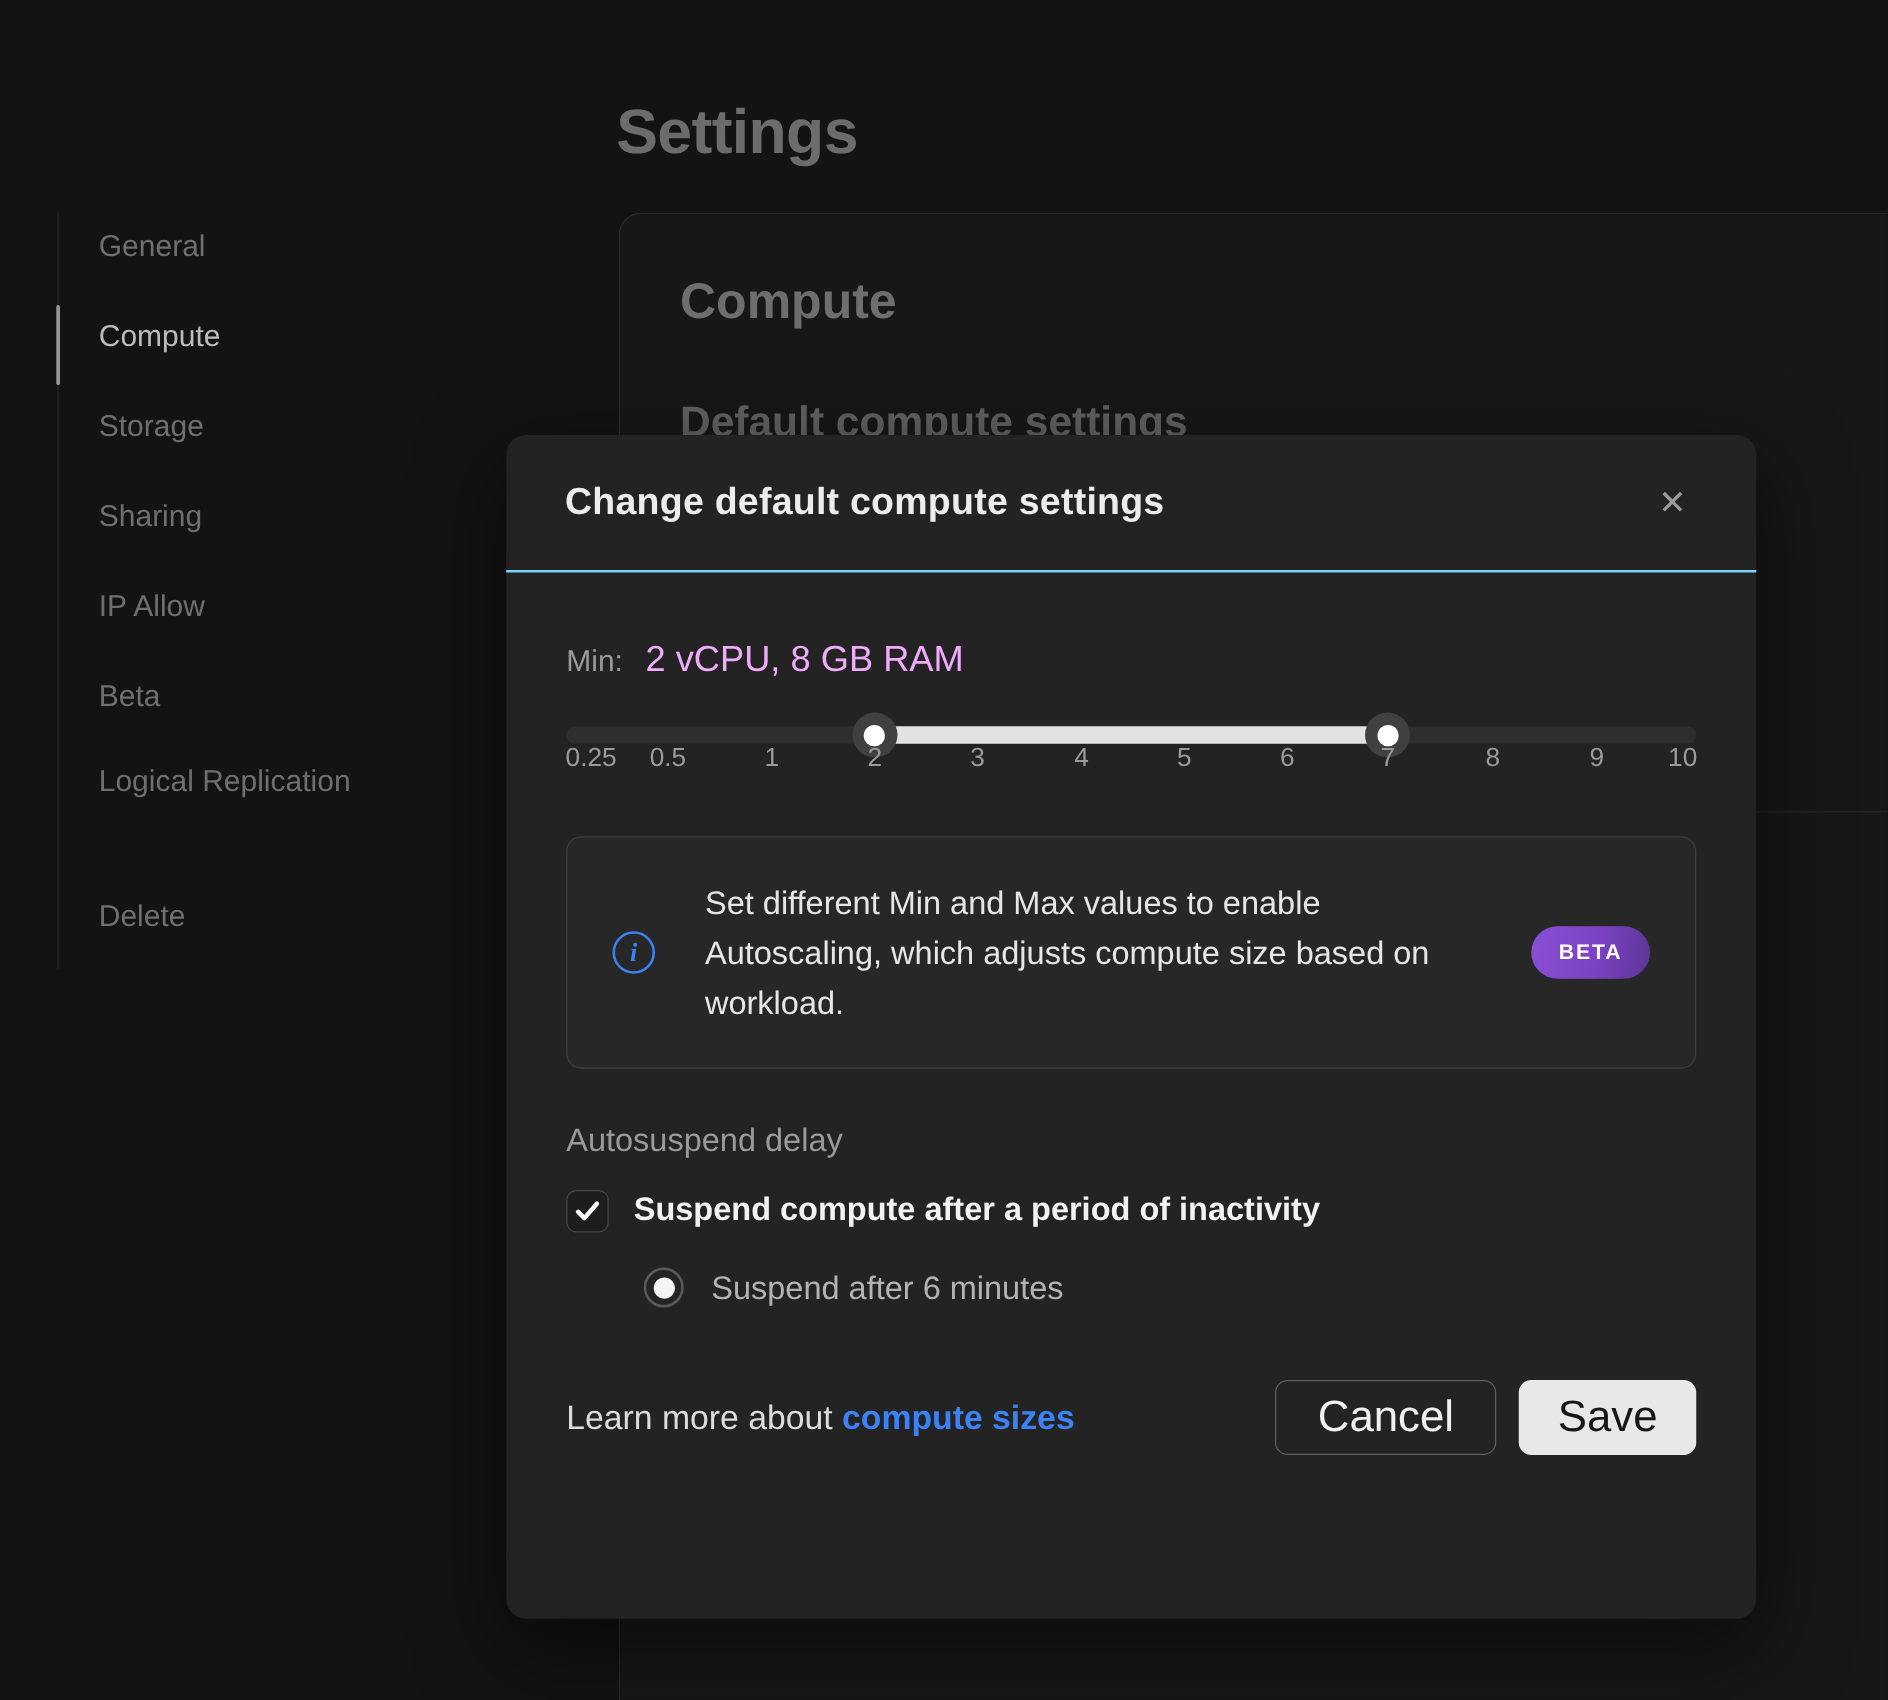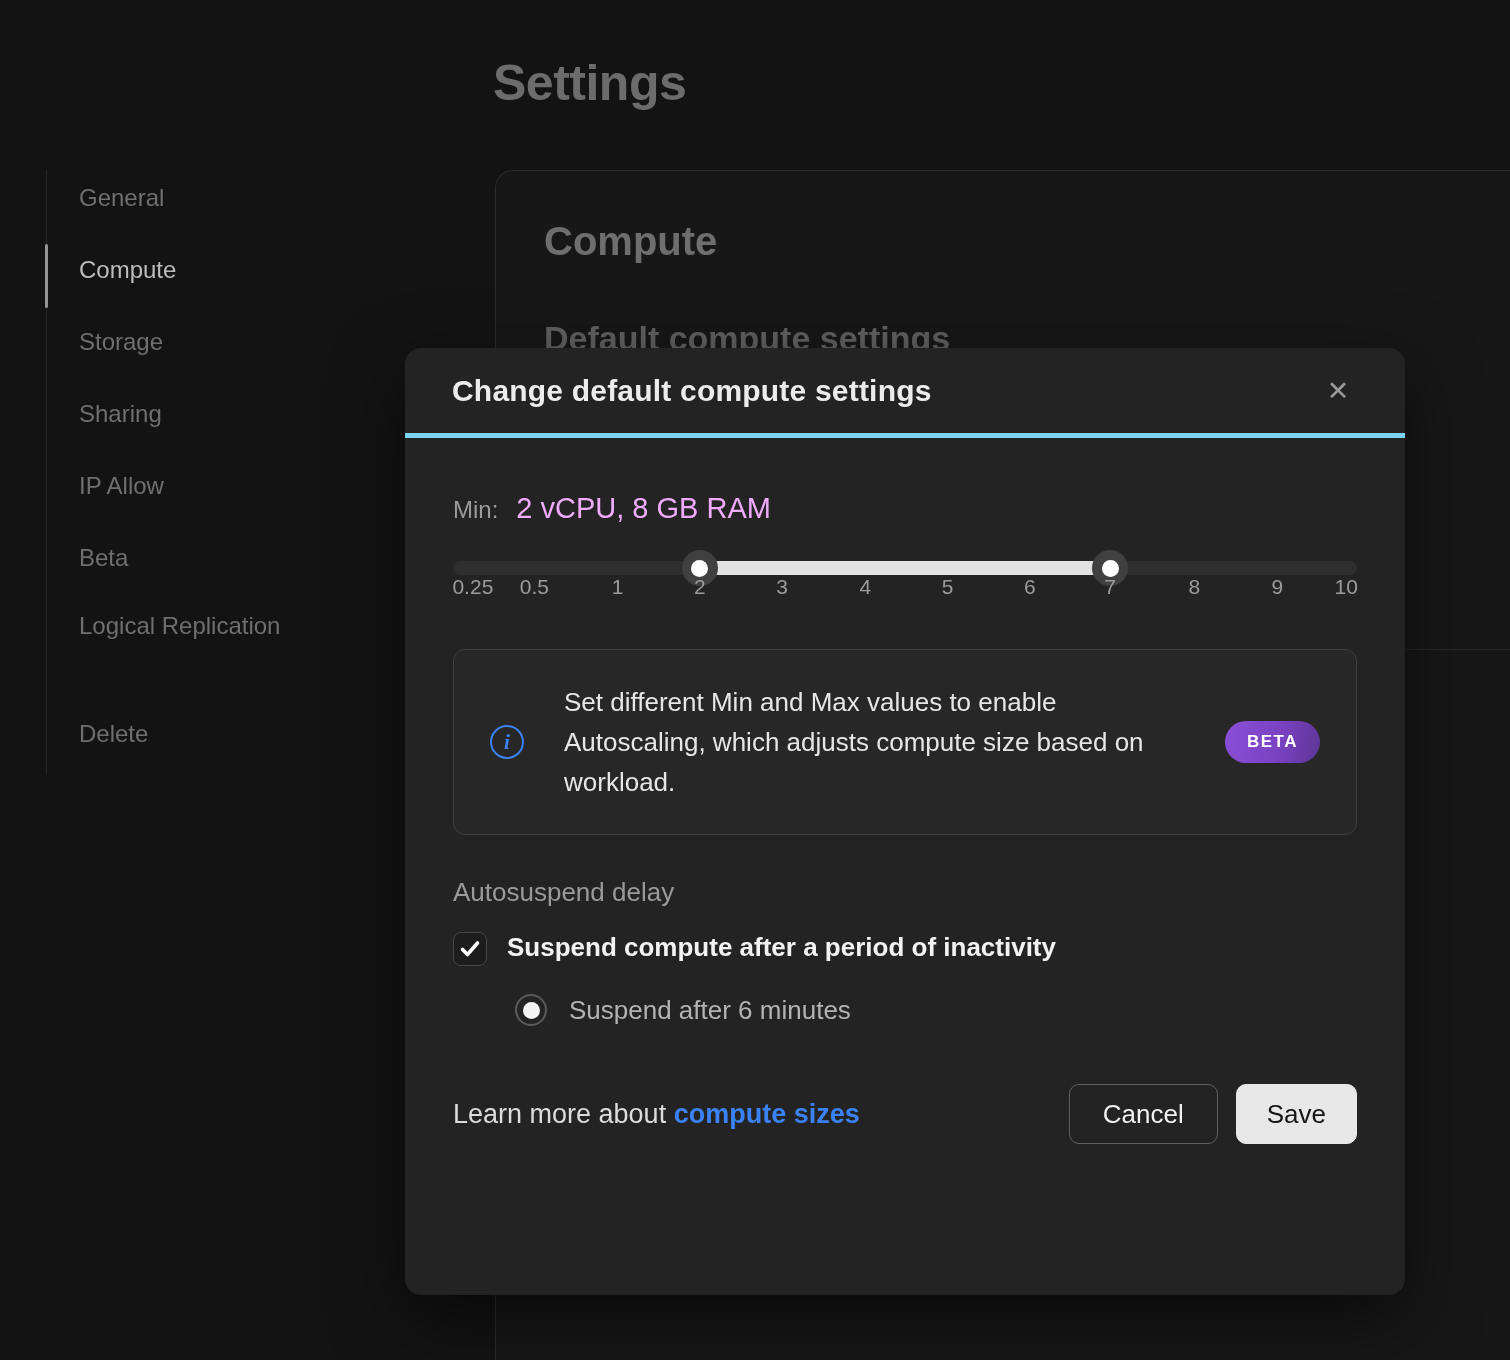--- a/index.html
+++ b/index.html
@@ -15,7 +15,7 @@
 
   
   .page-title {
-    position:absolute; left:493px; top:54px;
+    position:absolute; left:493px; top:76px;
     font-size:50px; font-weight:700; color:#6c6c6c; letter-spacing:-0.5px;
   }
   .sidebar {

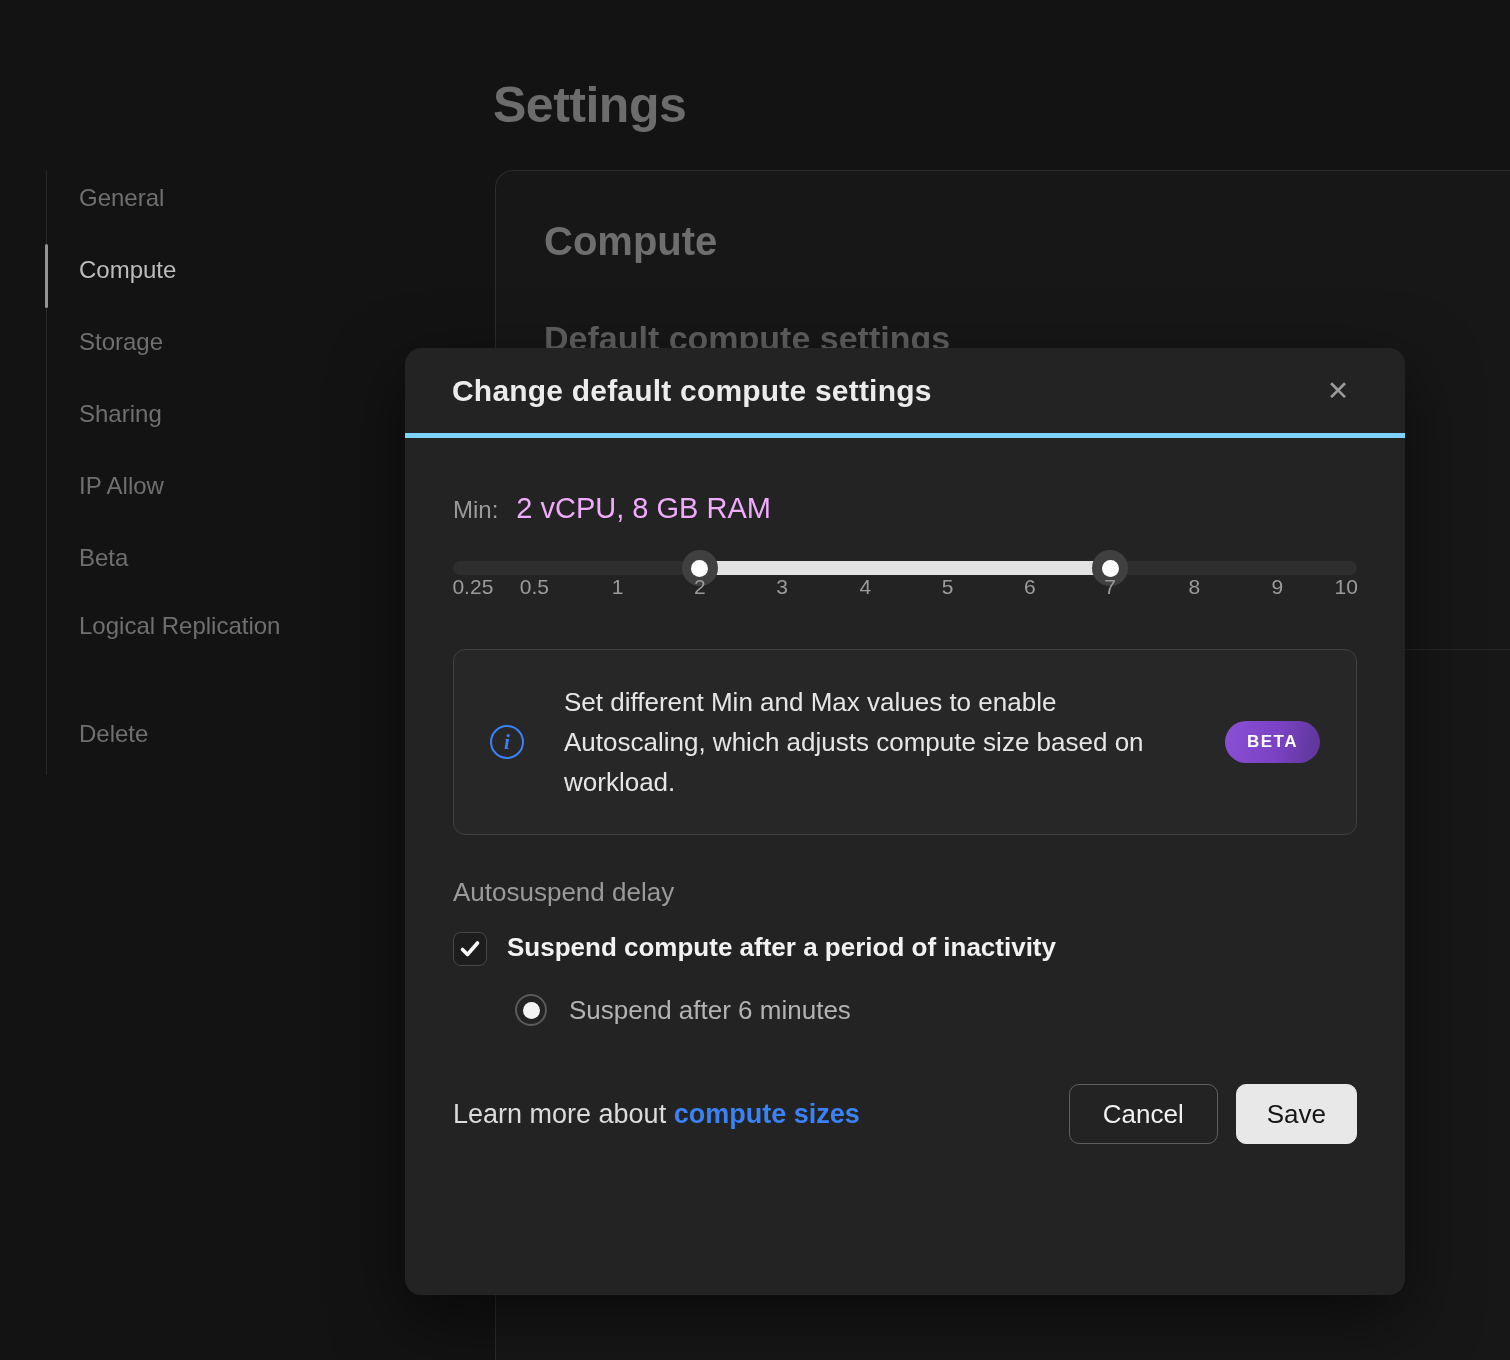--- a/index.html
+++ b/index.html
@@ -60,8 +60,8 @@
     z-index:10;
   }
   .modal-header {
-    height:90px; padding:0 47px; display:flex; align-items:center;
-    justify-content:space-between; border-bottom:5px solid #7dd3fc;gap:28px;
+    height:110px; padding:0 47px; display:flex; align-items:center;
+    justify-content:space-between; border-bottom:2px solid #7dd3fc;gap:28px;
   }
   .modal-title { font-size:30px; font-weight:600; color:#ececec; letter-spacing:0.2px; }
   .close-btn {

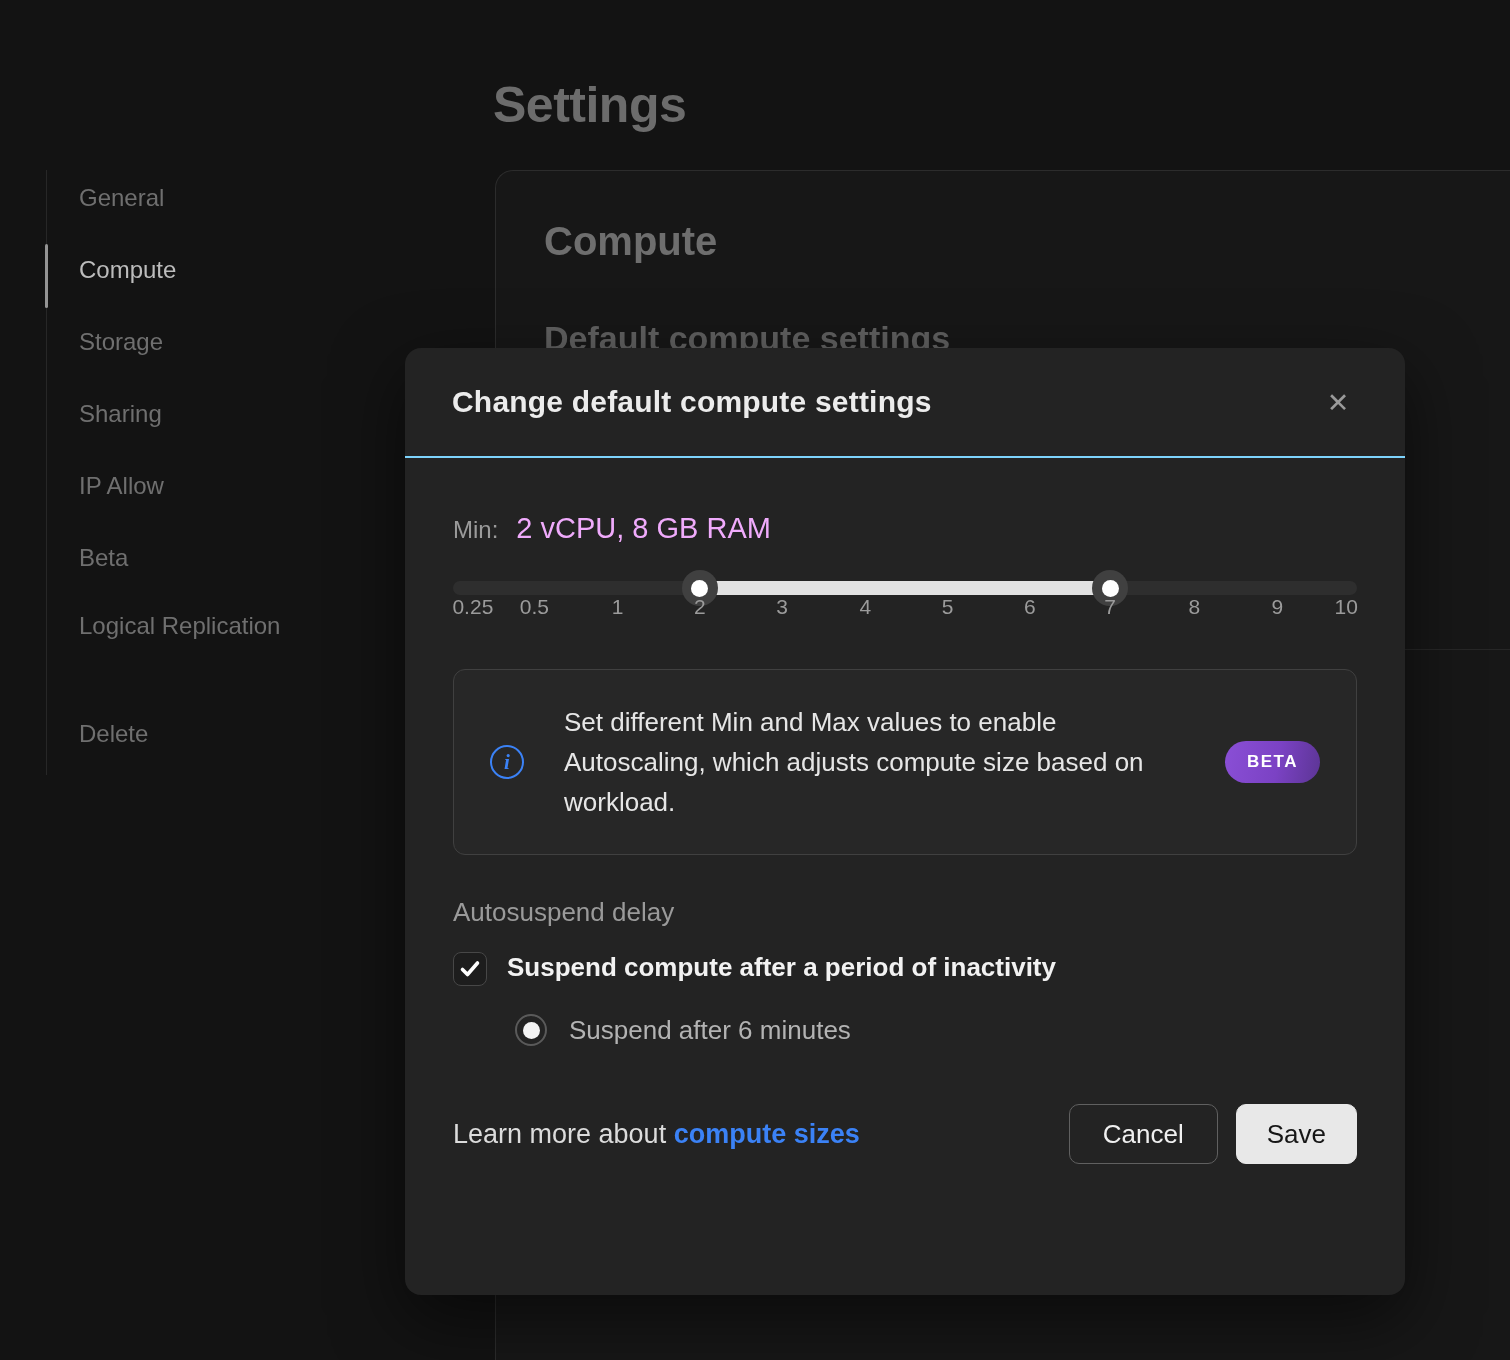--- a/index.html
+++ b/index.html
@@ -156,7 +156,7 @@
   .learn-text { font-size:27px; color:#dcdcdc; }
   .learn-link { color:#3b82f6; font-weight:700; cursor:pointer; text-decoration:none; }
   .footer-buttons { margin-left:auto; display:flex; gap:18px; }
-  .btn { font-family:"Liberation Sans", sans-serif; font-size:26px; border-radius:10px;
+  .btn { font-family:"Liberation Sans", sans-serif; font-size:35px; border-radius:10px;
     height:60px; cursor:pointer; }
   .btn-cancel {
     background:transparent; border:1px solid #606060; color:#f0f0f0; padding:0 33px;

